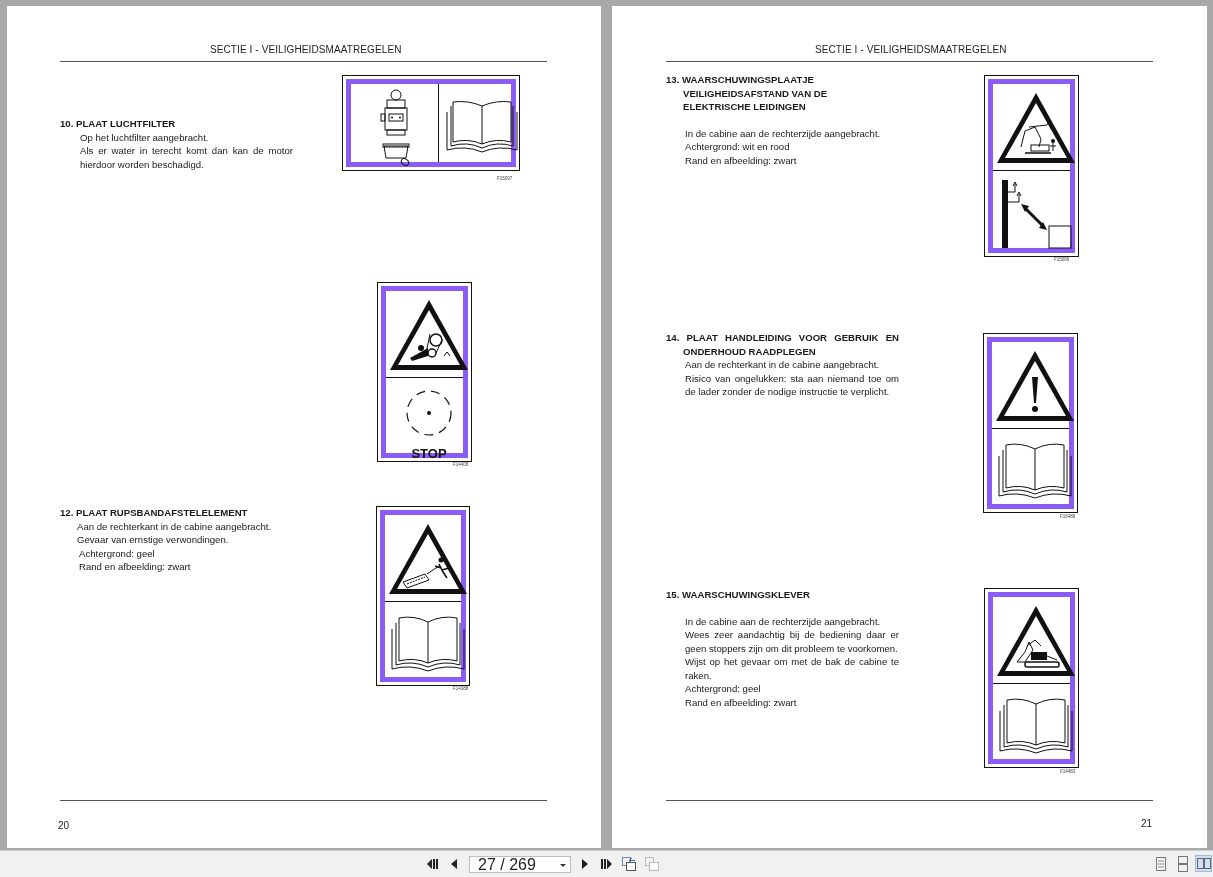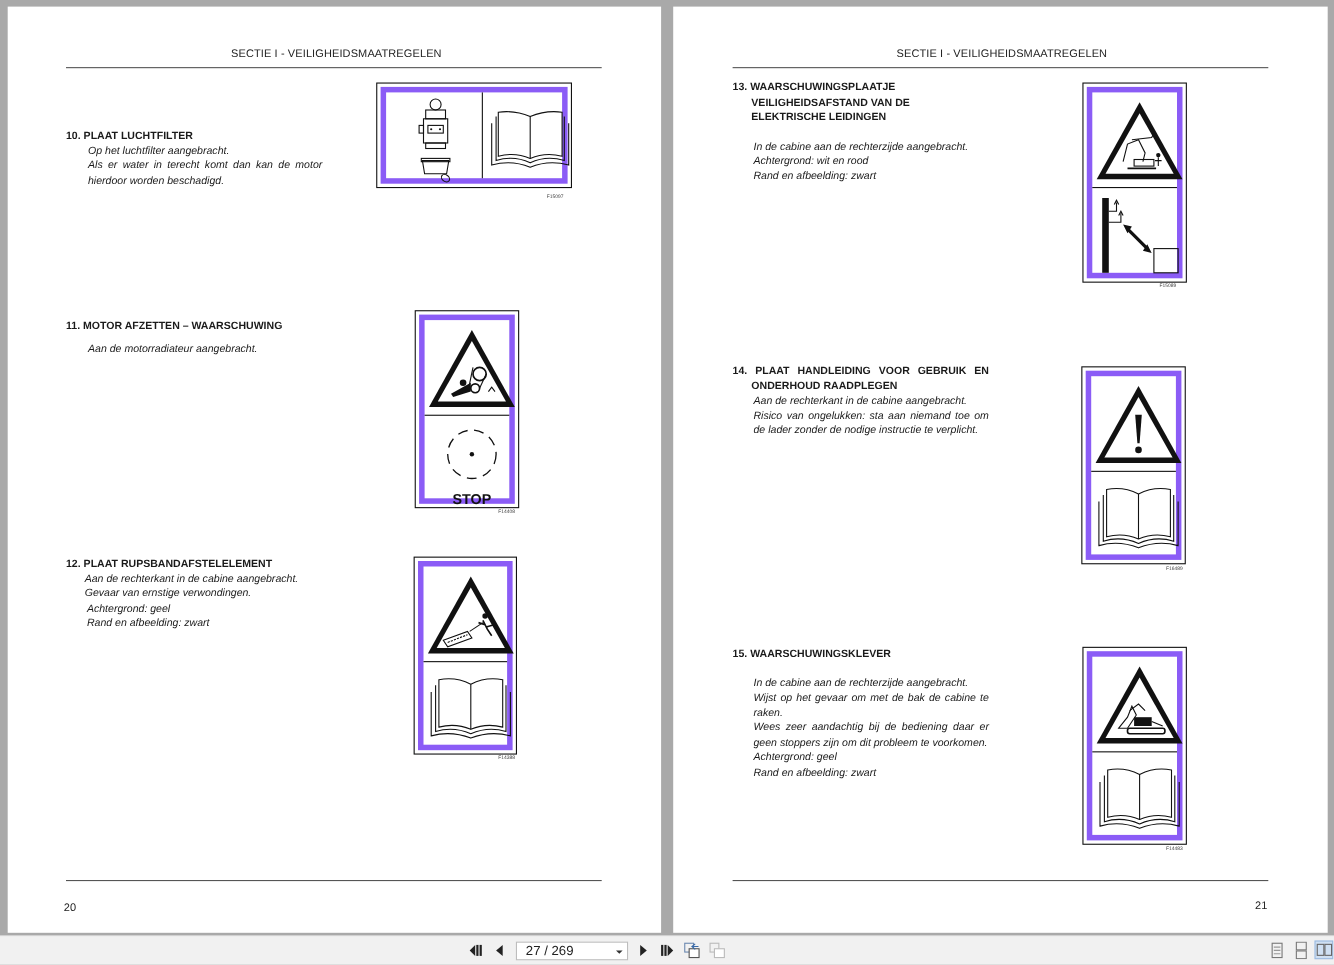--- a/index.html
+++ b/index.html
@@ -21,7 +21,7 @@
   .pnum { position:absolute; font-size:10px; color:#222; }
   .sec { position:absolute; font-size:9.6px; line-height:13.5px; }
   .sec .title { font-weight:bold; display:block; }
-  .sec .body { display:block; padding-left:20px;font-style:italic; }
+  .sec .body { display:block; padding-left:20px; }
   .sec .body p { margin:0; text-align:justify; }
   .figbox { position:absolute; border:1px solid #111; background:#fff; }
   .figbox .inner { position:absolute; left:3px; top:3px; right:3px; bottom:3px; border:5px solid #8b5cf6; }

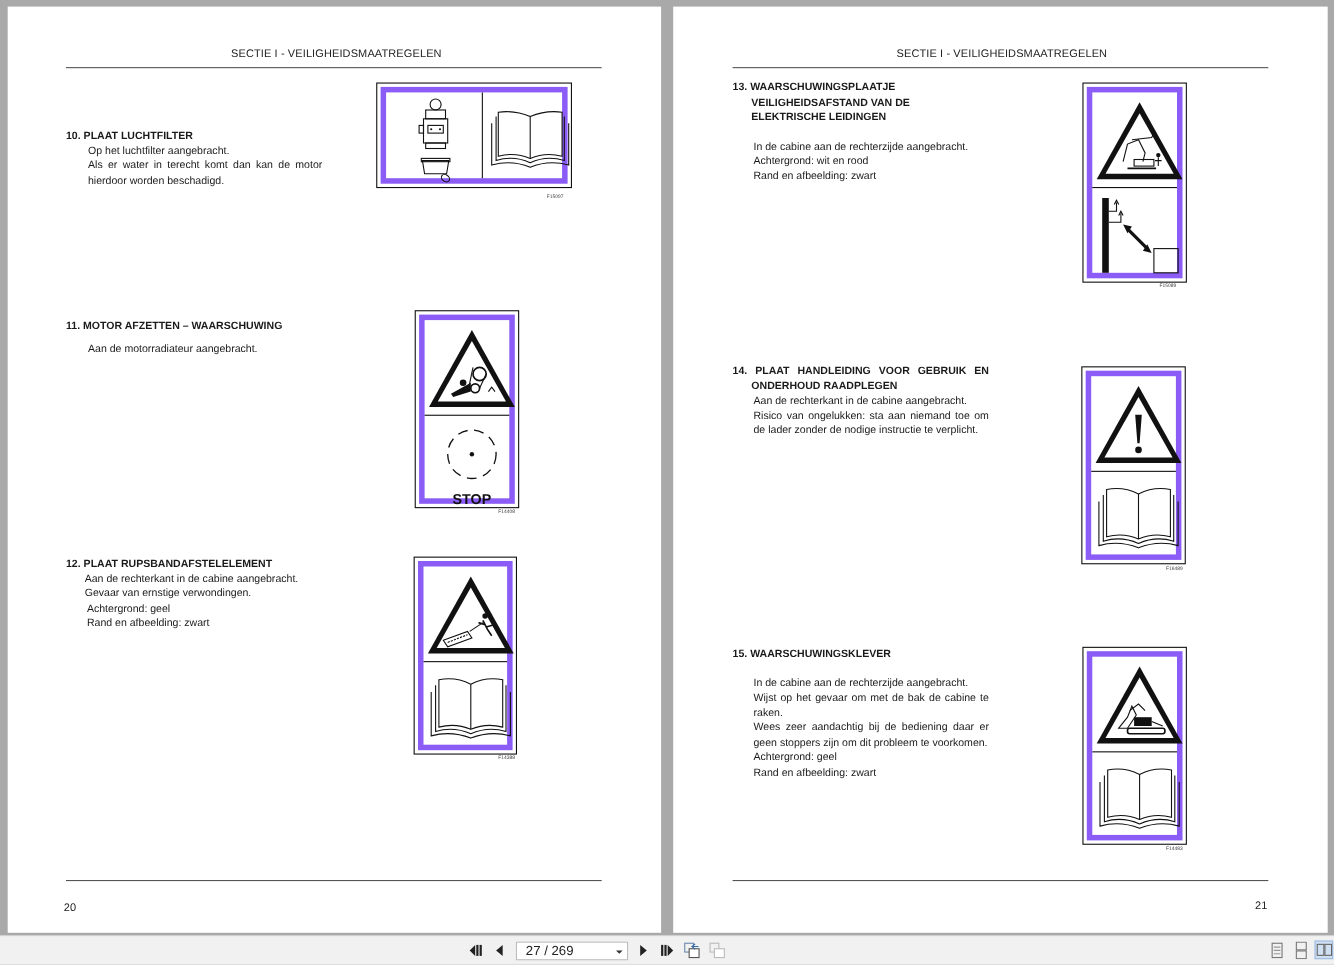--- a/index.html
+++ b/index.html
@@ -82,12 +82,6 @@
   </div>
   <div class="figcode" style="left:490px; top:170px;">F15097</div>
 
-  <div class="sec" style="left:53px; top:284px; width:260px;">
-    <span class="title">11. MOTOR AFZETTEN – WAARSCHUWING</span>
-    <span class="body" style="margin-top:7px;">
-      <p>Aan de motorradiateur aangebracht.</p>
-    </span>
-  </div>
   <div class="figbox" style="left:370px; top:276px; width:93px; height:178px;">
     <div class="inner">
       <div style="position:absolute; left:0; right:0; top:86px; height:1px; background:#111;"></div>

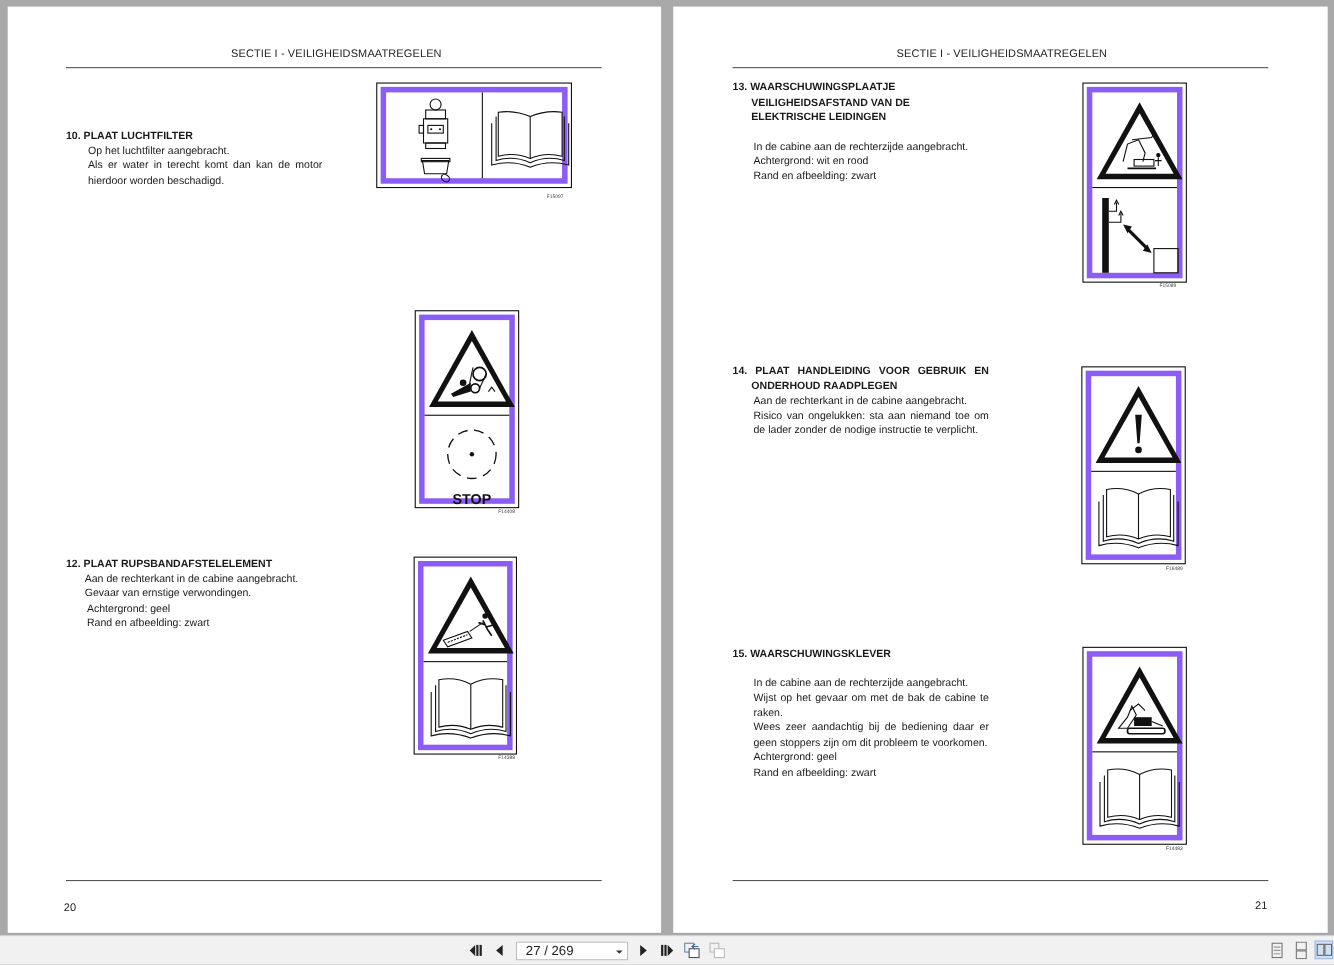--- a/index.html
+++ b/index.html
@@ -210,8 +210,8 @@
     <span class="title">15. WAARSCHUWINGSKLEVER</span>
     <span class="body" style="margin-top:13px; padding-left:19px;">
       <p>In de cabine aan de rechterzijde aangebracht.</p>
+      <p>Wees zeer aandachtig bij de bediening daar er geen stoppers zijn om dit probleem te voorkomen.</p>
       <p>Wijst op het gevaar om met de bak de cabine te raken.</p>
-      <p>Wees zeer aandachtig bij de bediening daar er geen stoppers zijn om dit probleem te voorkomen.</p>
       <p>Achtergrond: geel</p>
       <p>Rand en afbeelding: zwart</p>
     </span>

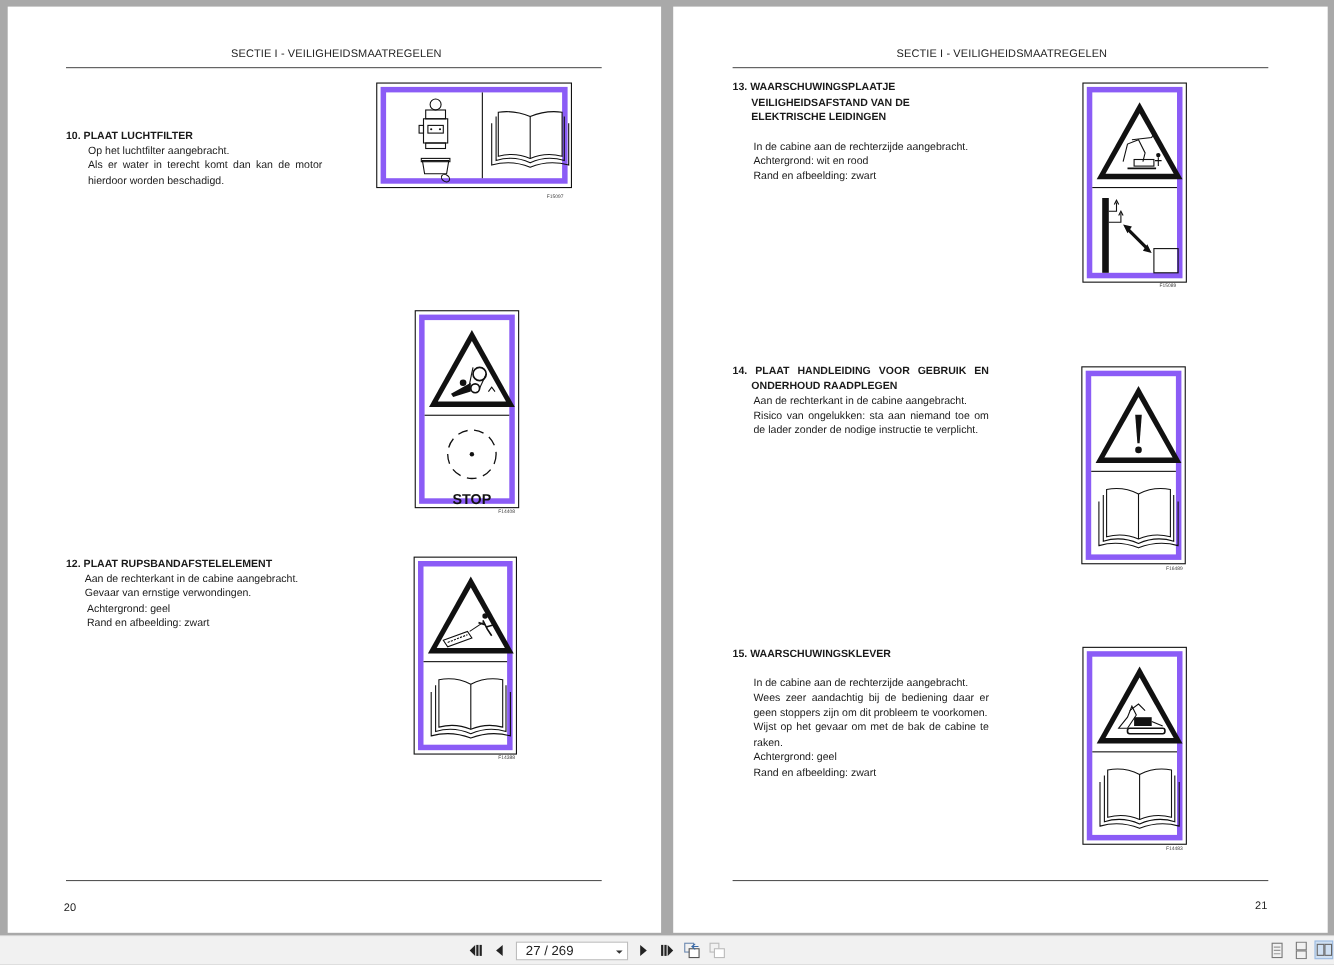--- a/index.html
+++ b/index.html
@@ -37,7 +37,7 @@
   #page-select {
     position:absolute; left:469px; top:5px; width:102px; height:17px;
     background:#fff; border:1px solid #bdbdbd; box-sizing:border-box;
-    font-size:12px; line-height:15px; padding-left:8px; color:#222;
+    font-size:16px; line-height:15px; padding-left:8px; color:#222;
   }
   #page-select .caret { position:absolute; right:4px; top:7px; width:0; height:0;
     border-left:3px solid transparent; border-right:3px solid transparent; border-top:3px solid #333; }

